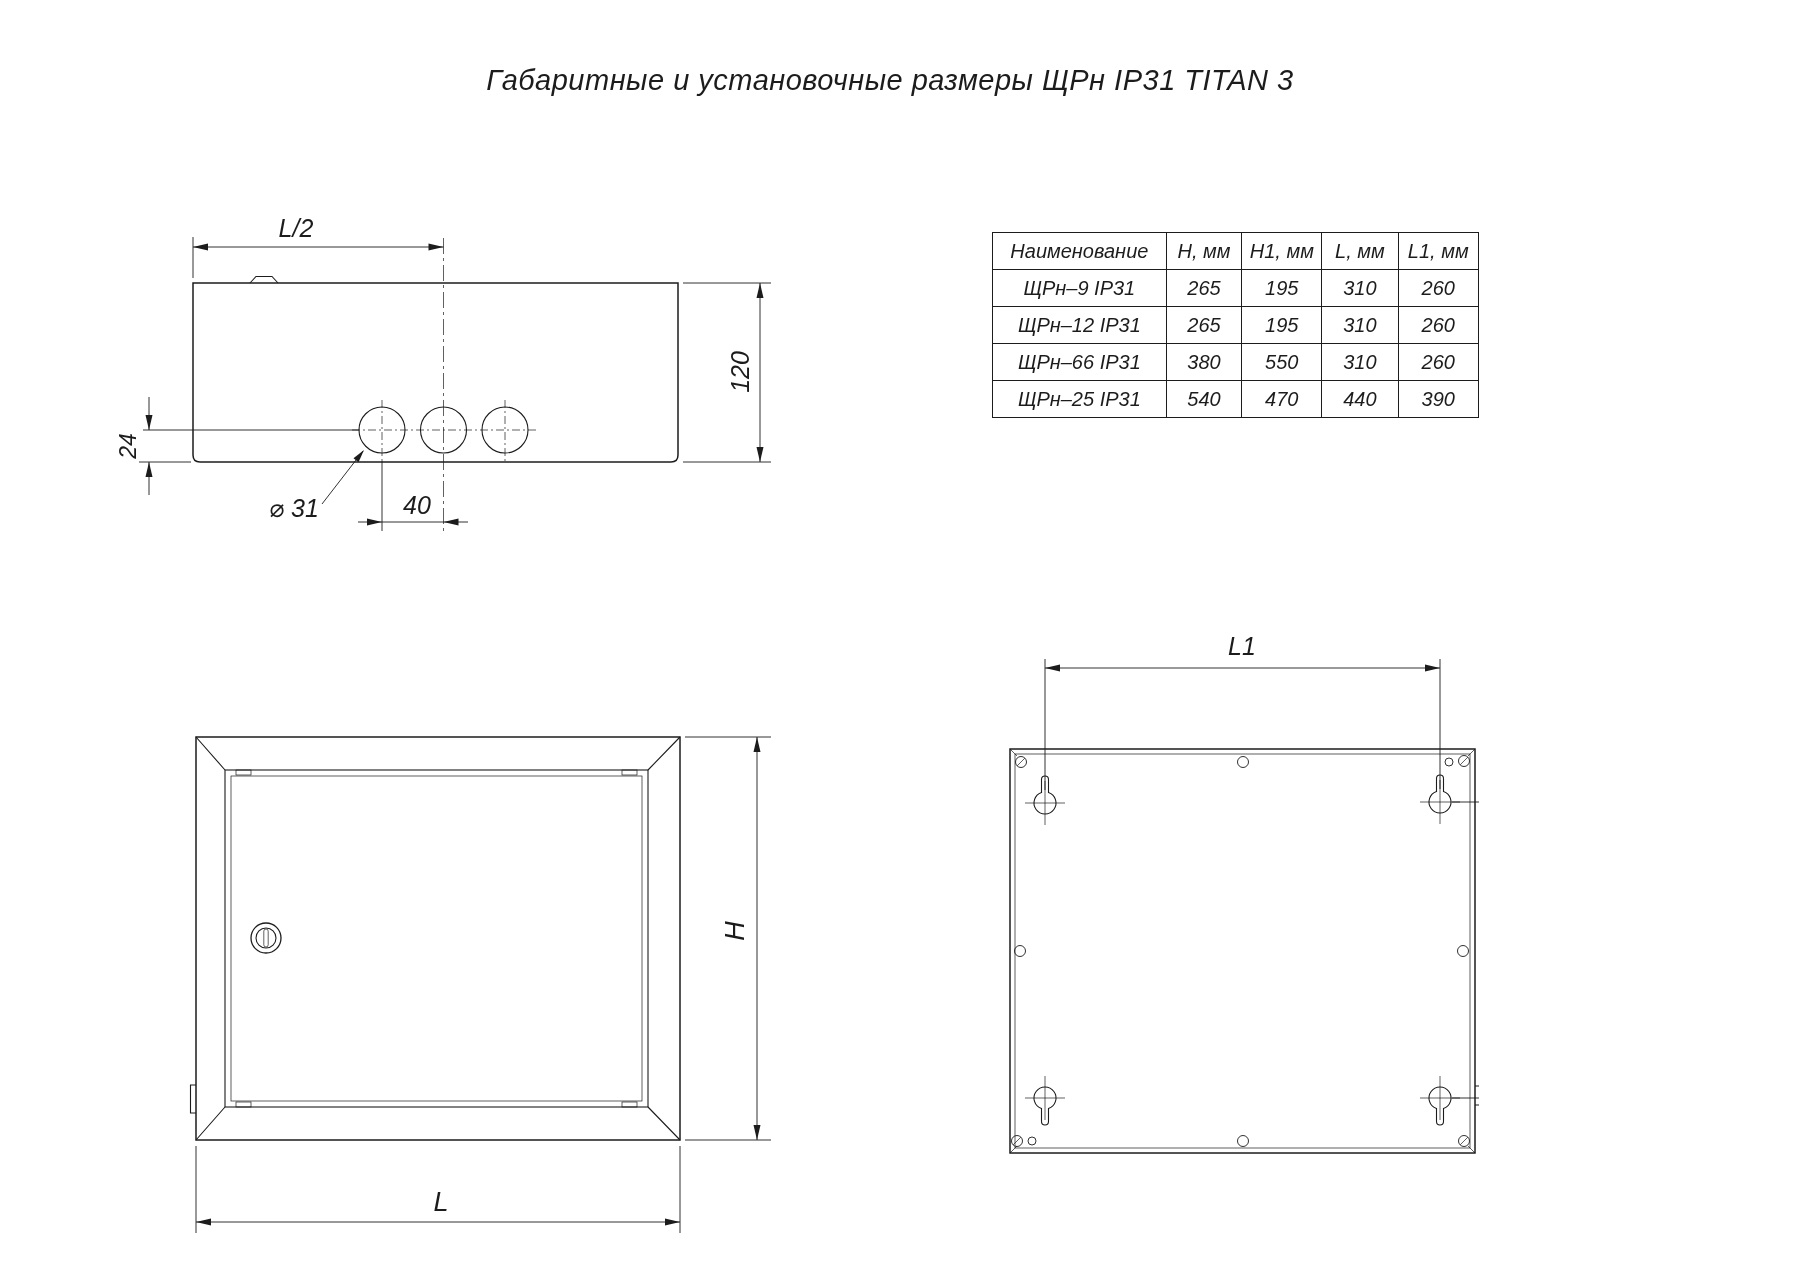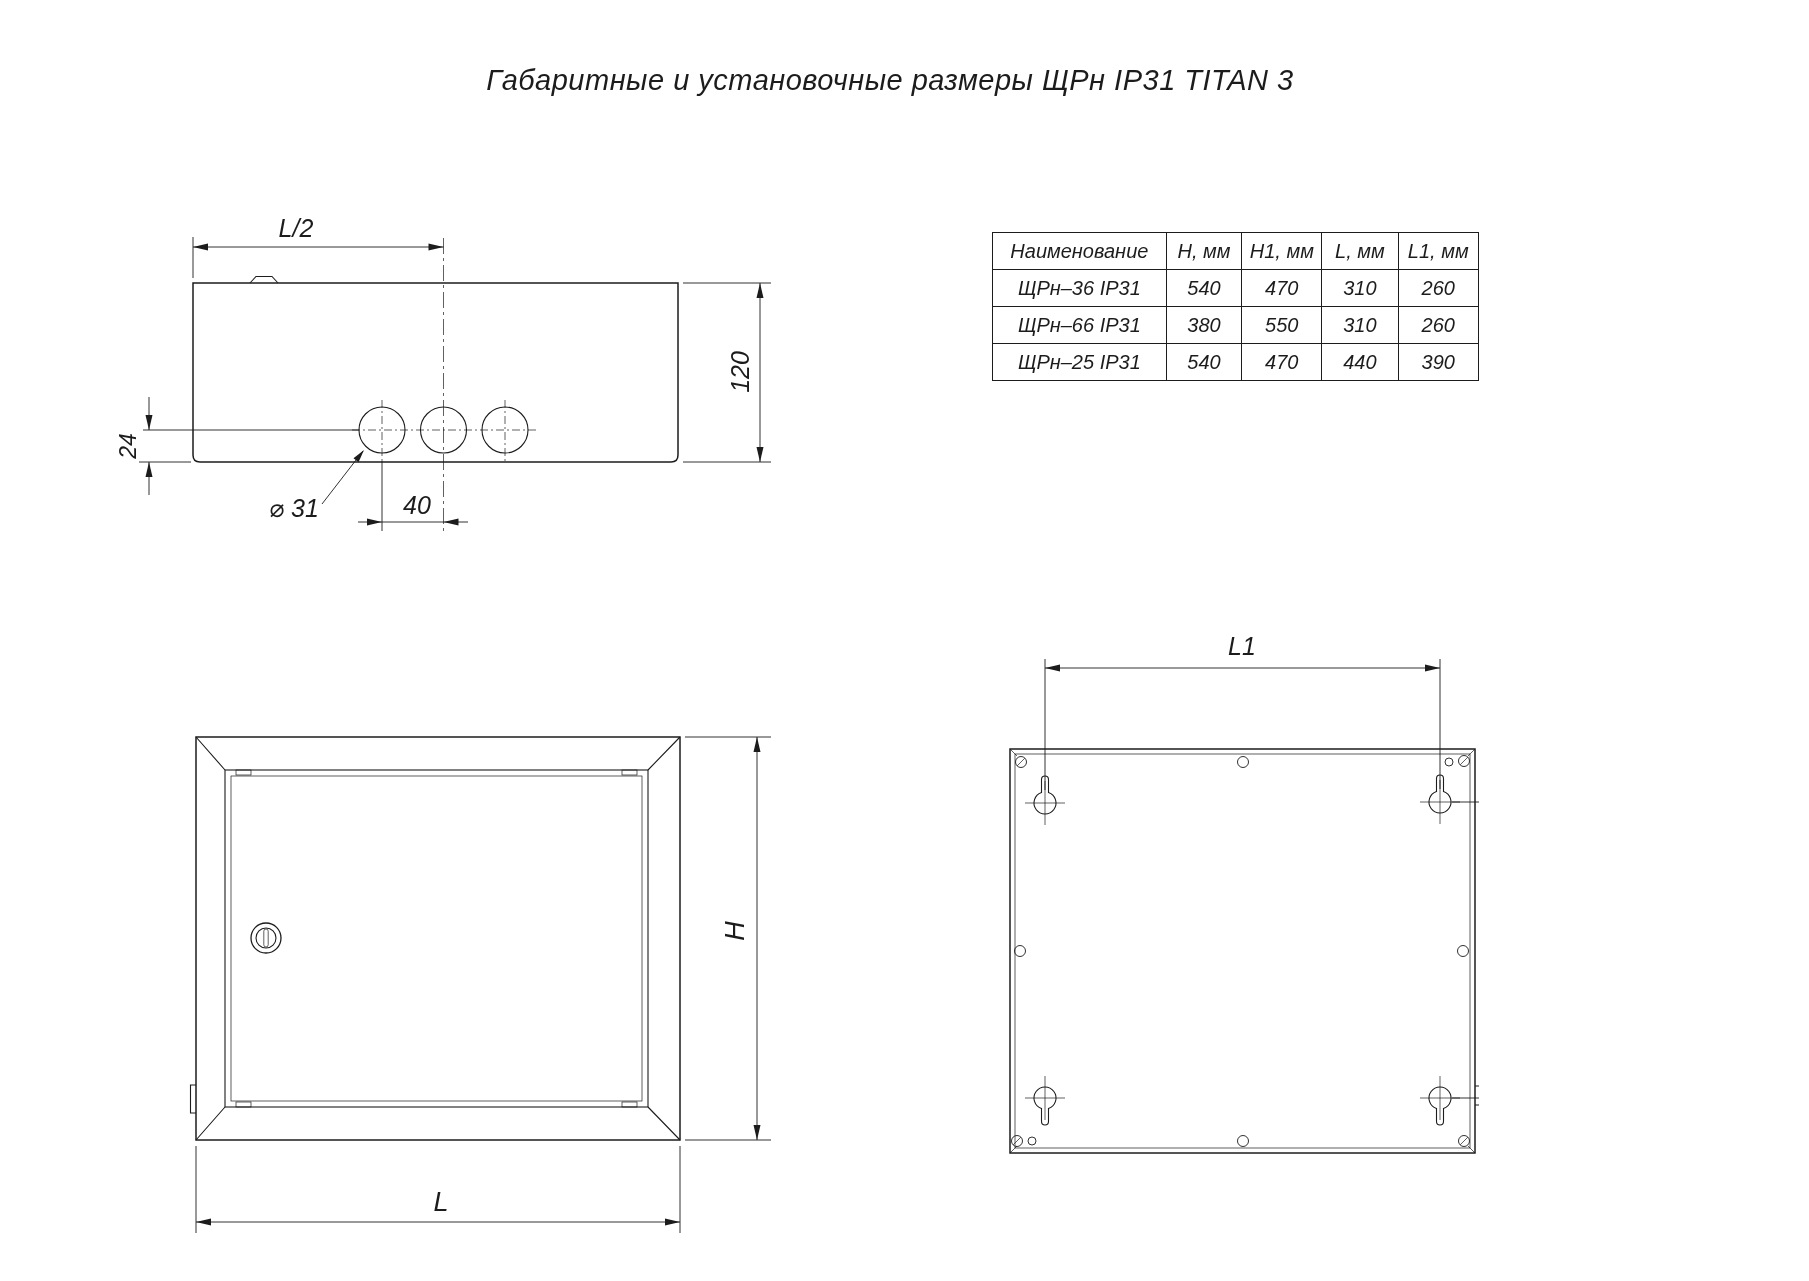--- a/index.html
+++ b/index.html
@@ -161,6 +161,13 @@
     </thead>
     <tbody>
       <tr>
+        <td>ЩРн–9 IP31</td>
+        <td>265</td>
+        <td>195</td>
+        <td>310</td>
+        <td>260</td>
+      </tr>
+      <tr>
         <td>ЩРн–36 IP31</td>
         <td>540</td>
         <td>470</td>

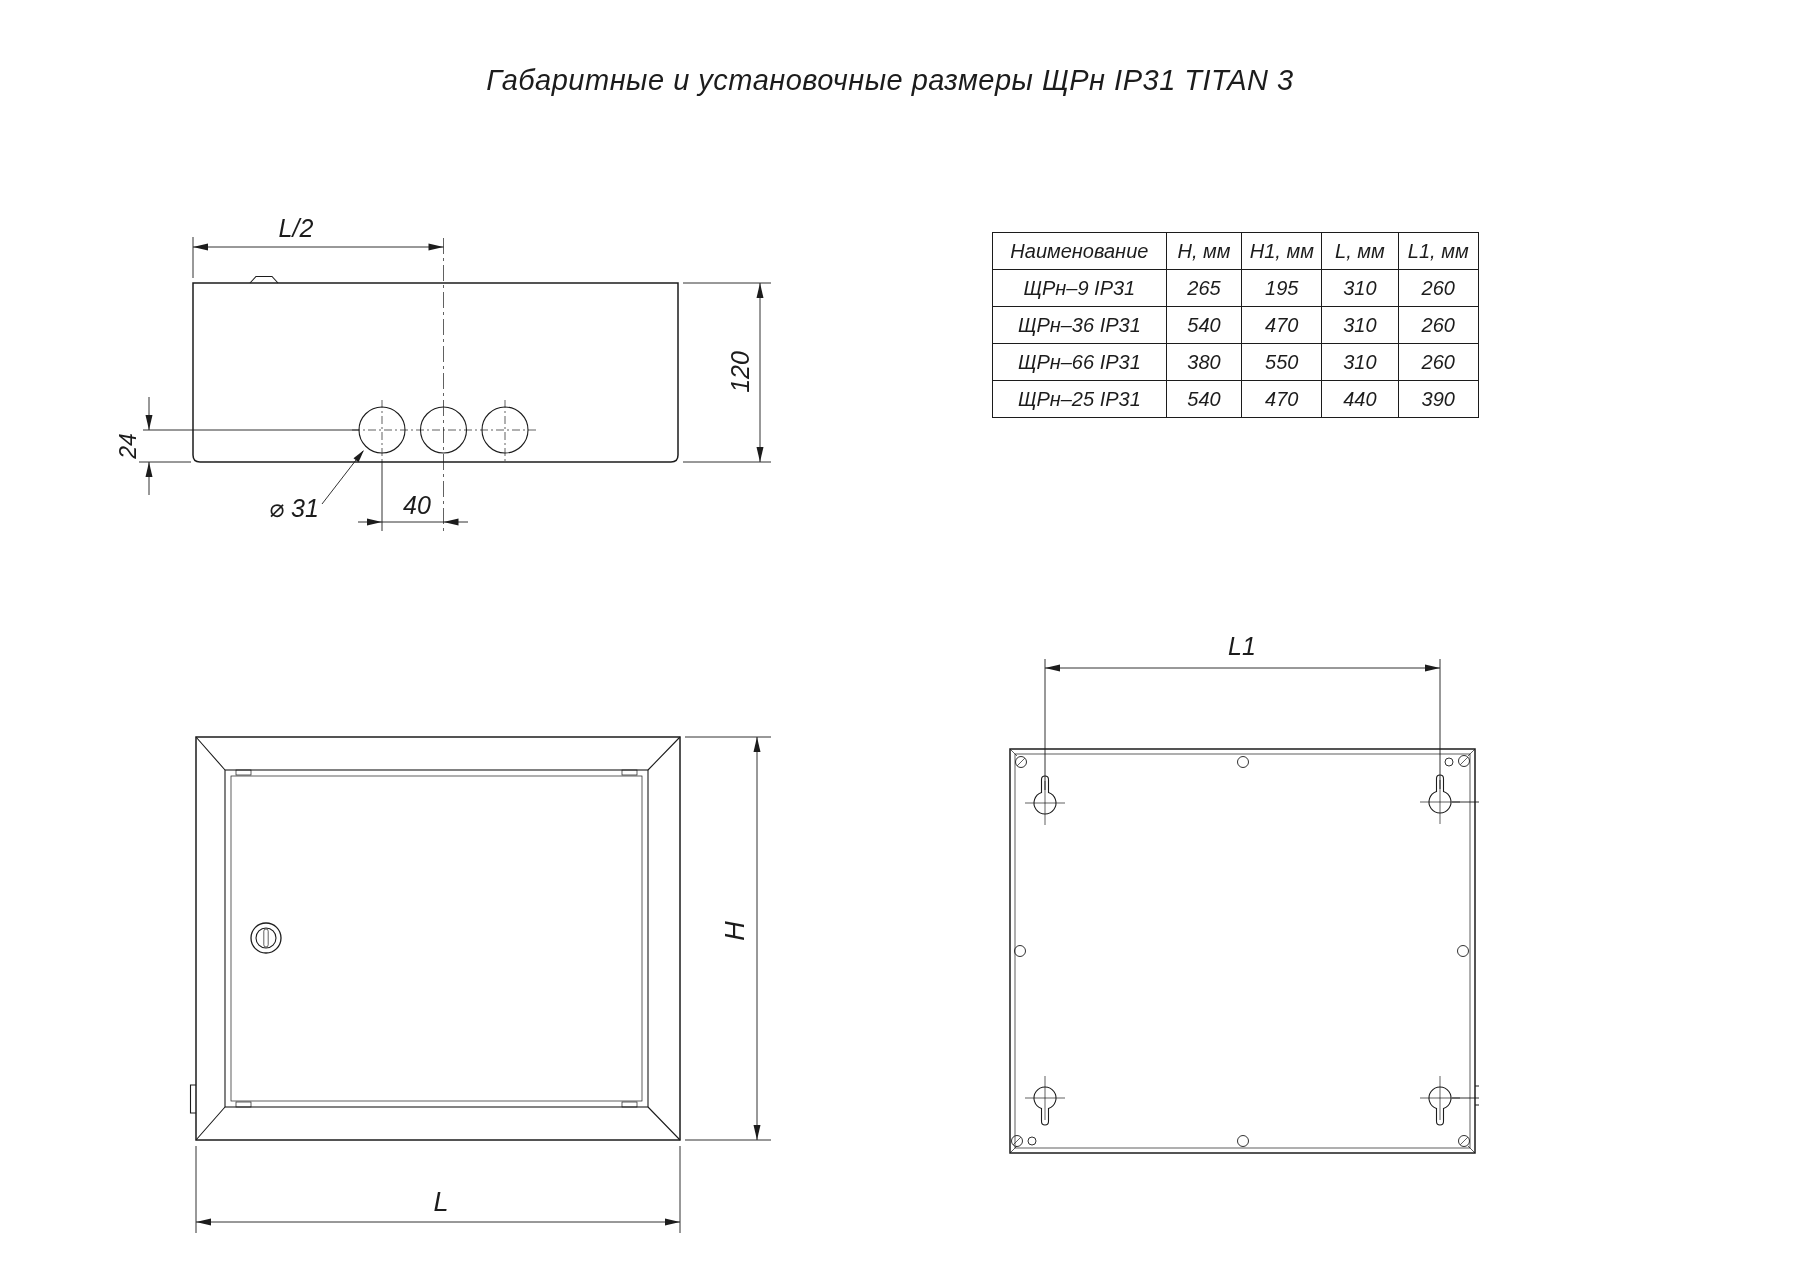--- a/index.html
+++ b/index.html
@@ -168,6 +168,13 @@
         <td>260</td>
       </tr>
       <tr>
+        <td>ЩРн–12 IP31</td>
+        <td>265</td>
+        <td>195</td>
+        <td>310</td>
+        <td>260</td>
+      </tr>
+      <tr>
         <td>ЩРн–36 IP31</td>
         <td>540</td>
         <td>470</td>

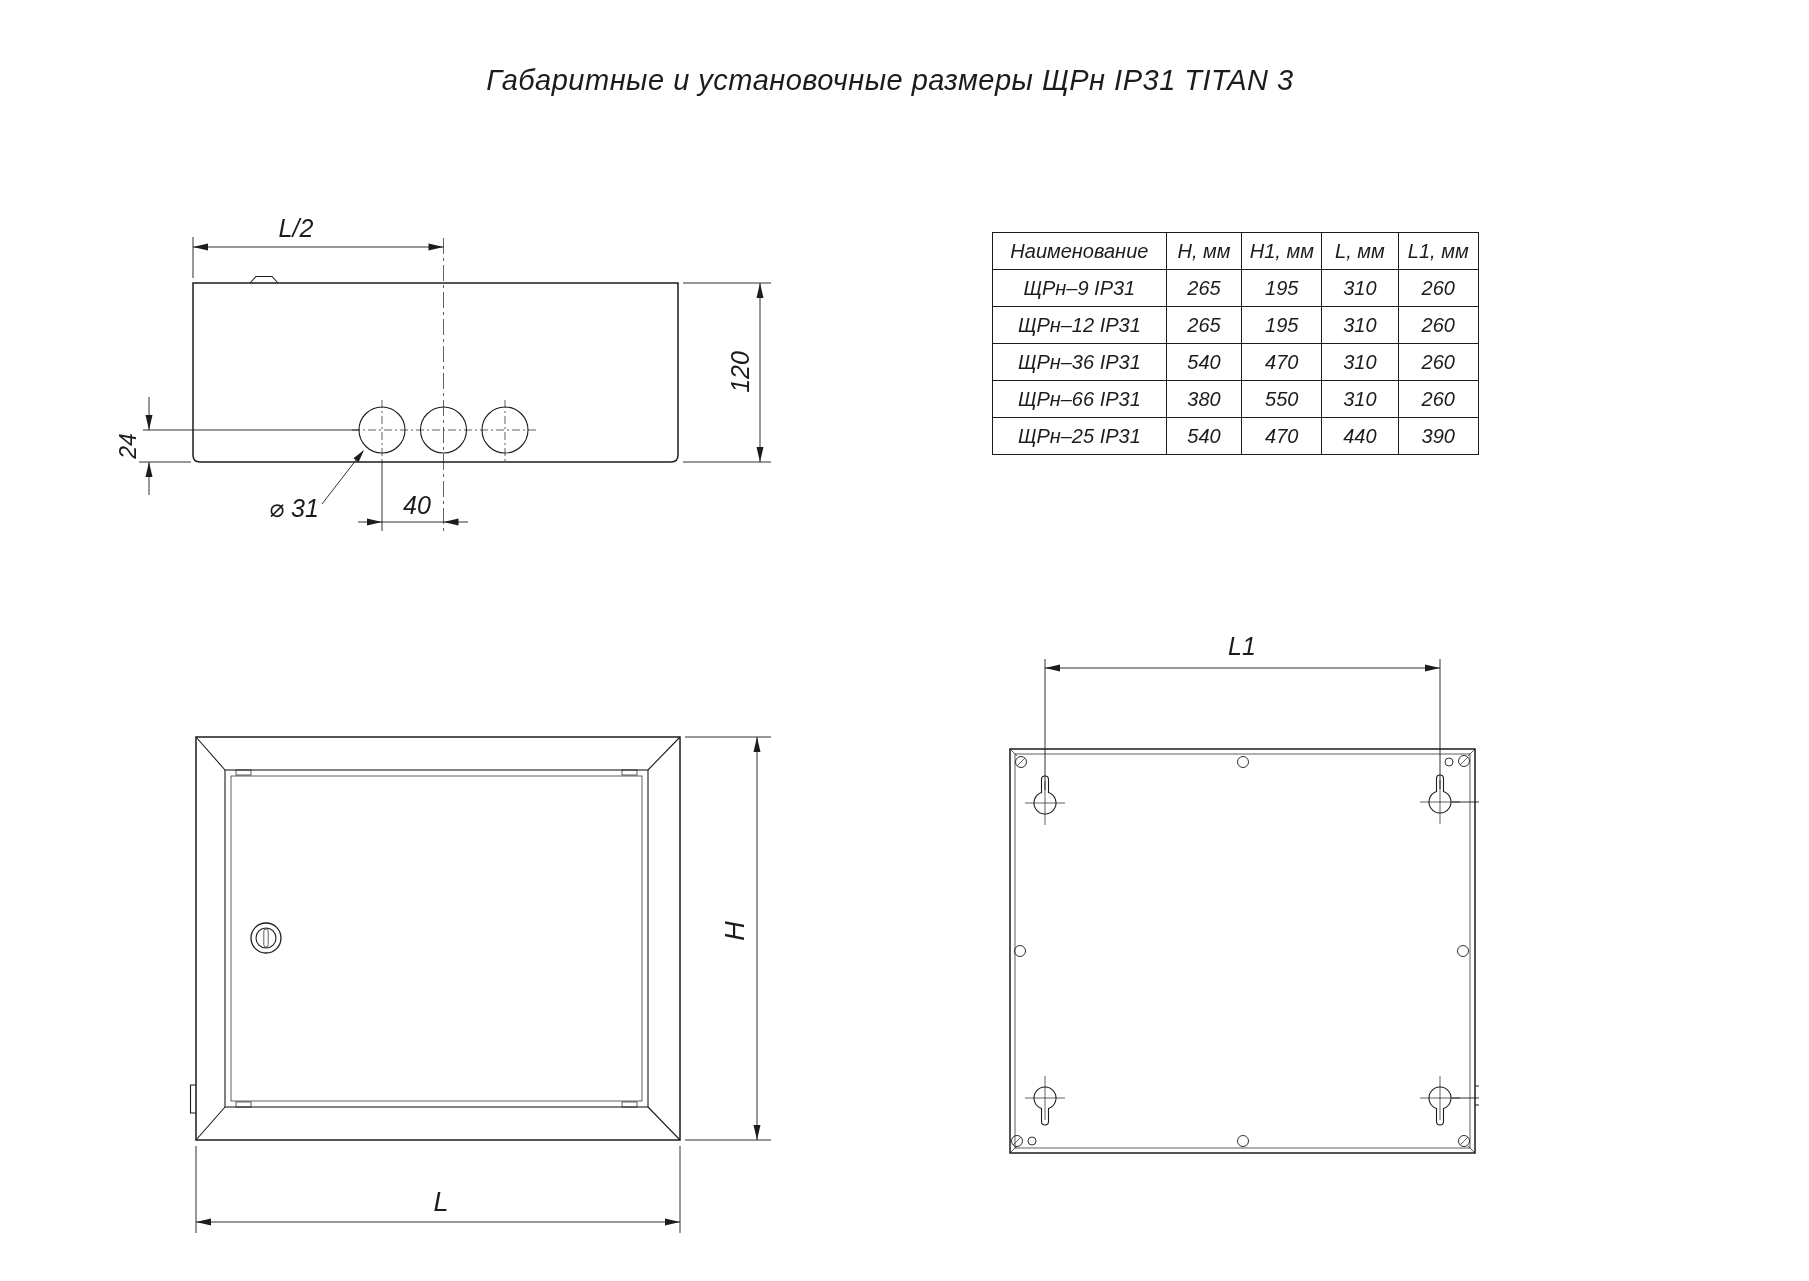--- a/index.html
+++ b/index.html
@@ -175,13 +175,6 @@
         <td>260</td>
       </tr>
       <tr>
-        <td>ЩРн–36 IP31</td>
-        <td>540</td>
-        <td>470</td>
-        <td>310</td>
-        <td>260</td>
-      </tr>
-      <tr>
         <td>ЩРн–66 IP31</td>
         <td>380</td>
         <td>550</td>

